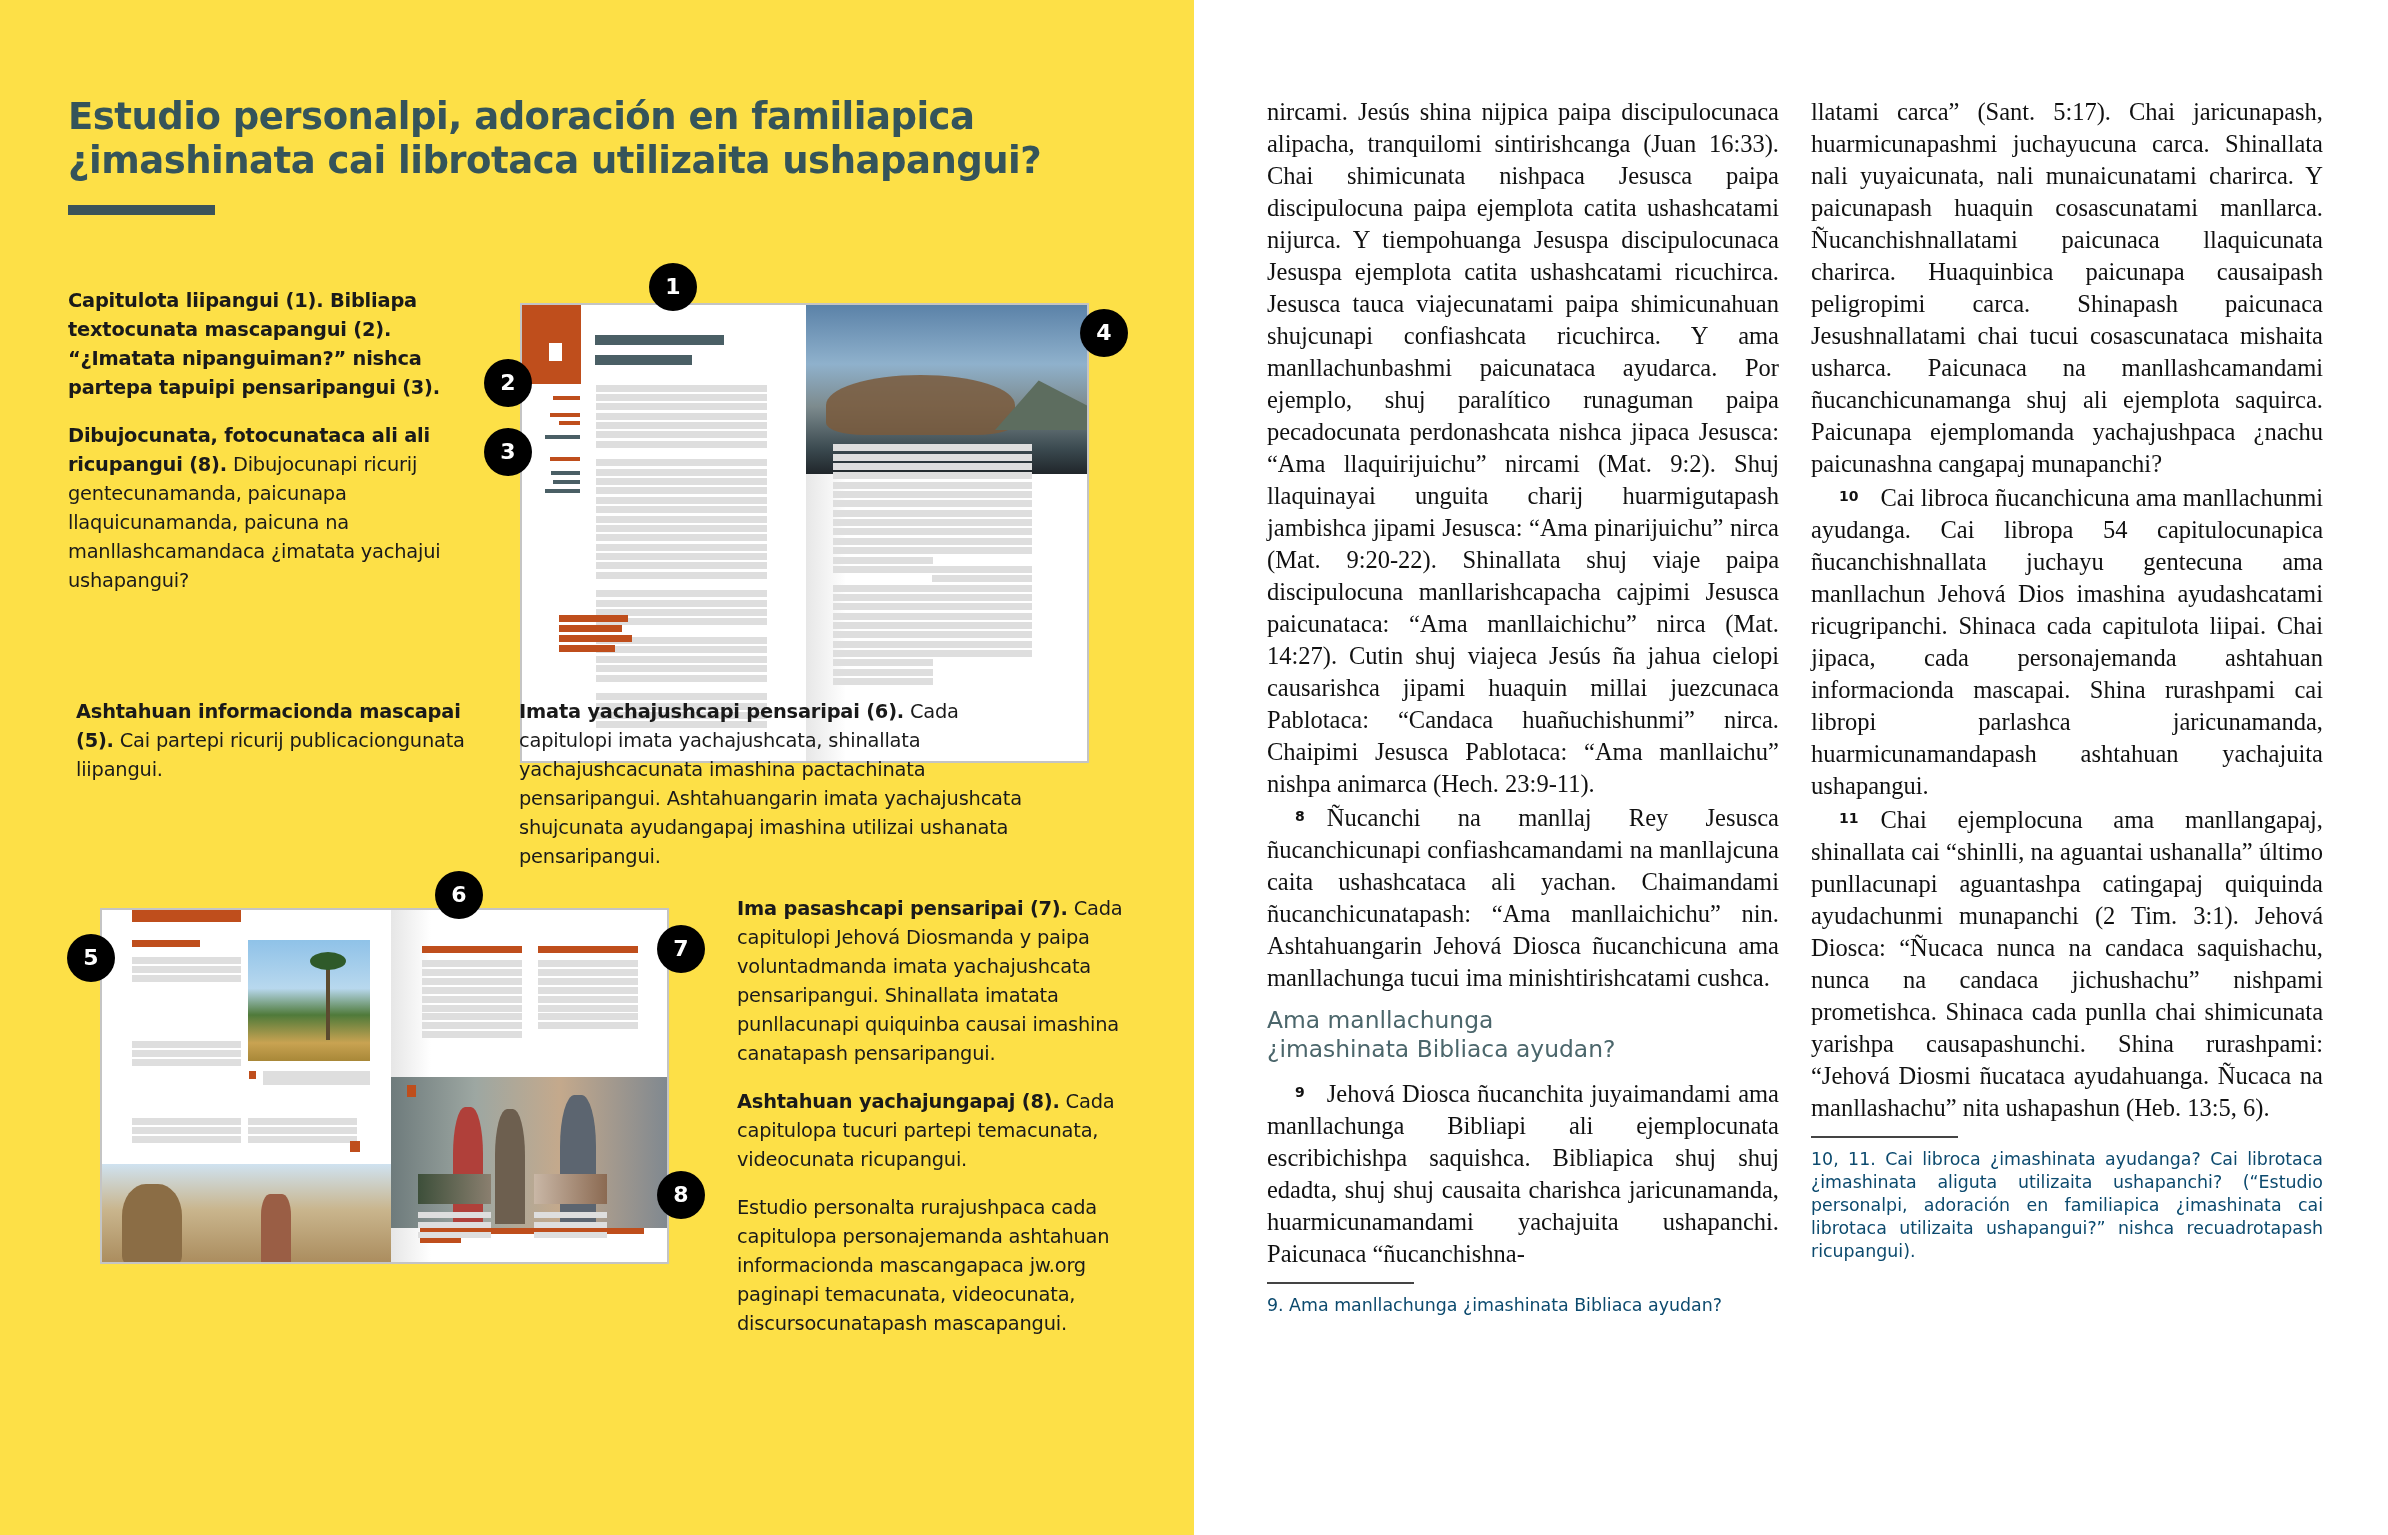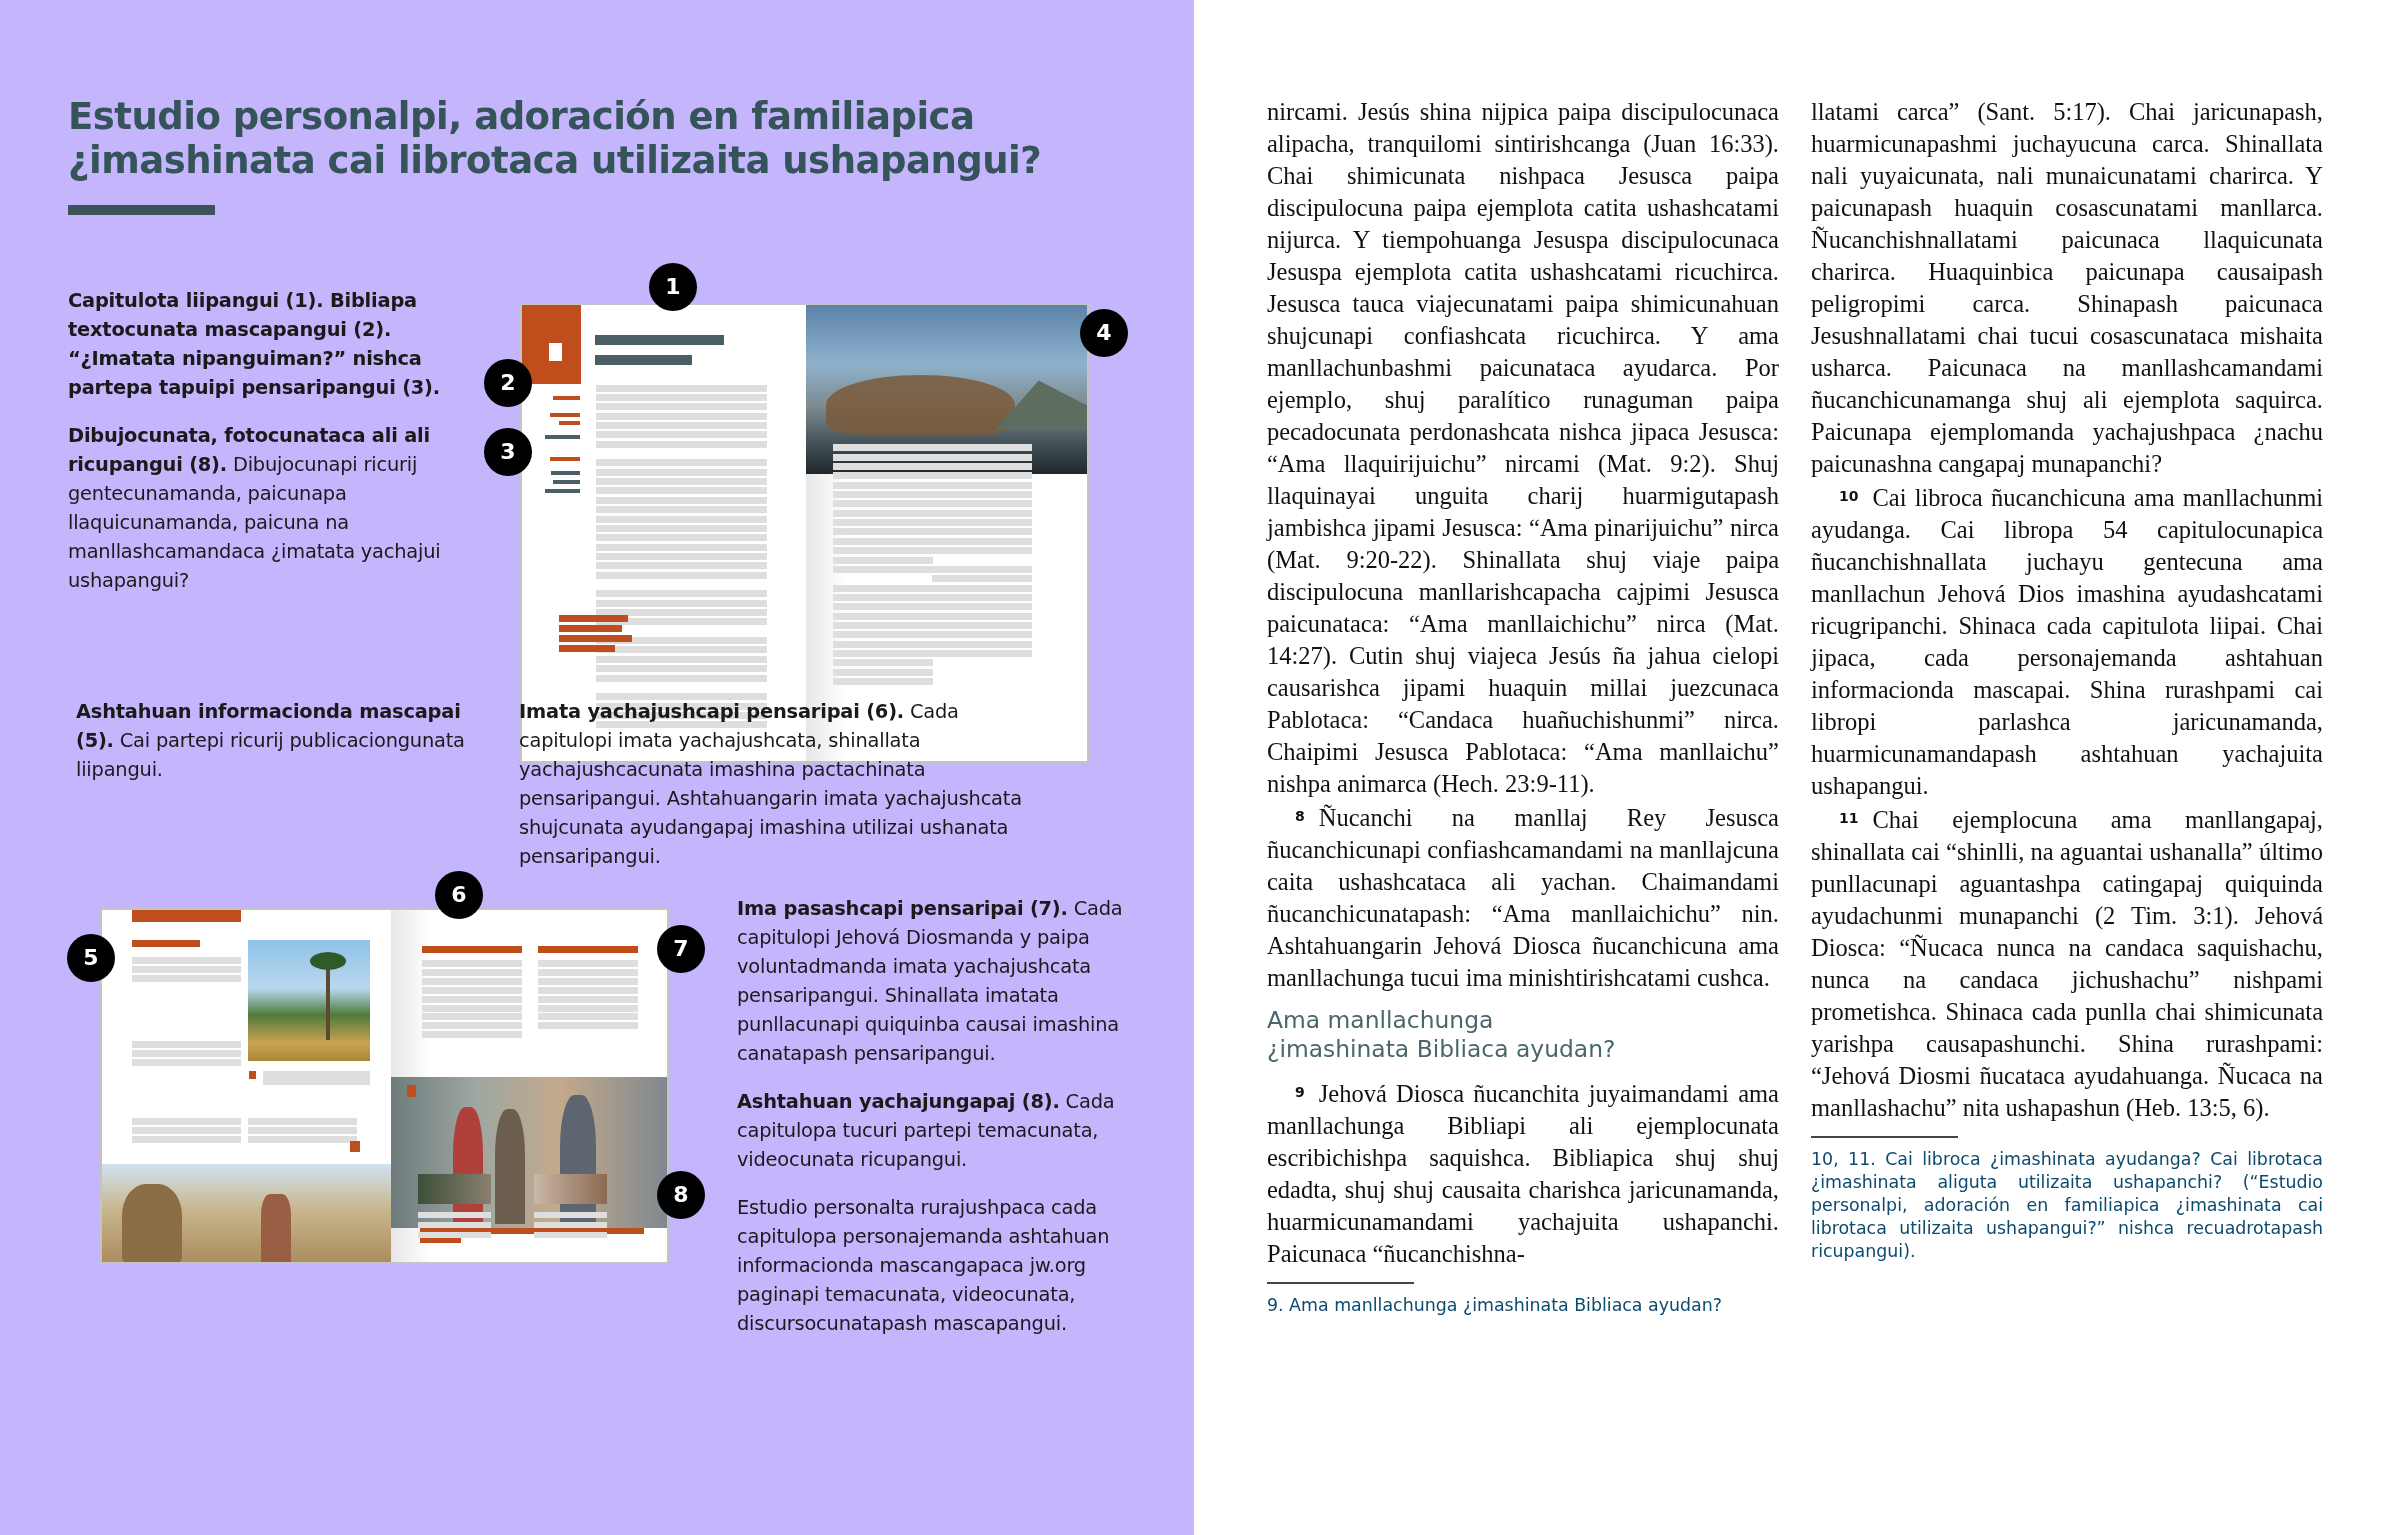--- a/index.html
+++ b/index.html
@@ -6,7 +6,7 @@
   html, body { width: 2388px; height: 1535px; overflow: hidden; background: #fff; }
   body { position: relative; font-family: "DejaVu Sans", sans-serif; color: #111; }
 
-  #left-page { position: absolute; left: 0; top: 0; width: 1194px; height: 1535px; background: #c4b5fd; text-decoration: underline; }
+  #left-page { position: absolute; left: 0; top: 0; width: 1194px; height: 1535px; background: #fde047; text-decoration: underline; }
   #right-page { position: absolute; left: 1194px; top: 0; width: 1194px; height: 1535px; background: #fff; }
 
   .title { position: absolute; left: 68px; top: 95px; width: 995px; font-family: "DejaVu Sans", sans-serif; font-size: 37px; line-height: 44px; color: #35545a; letter-spacing: -0.5px; }

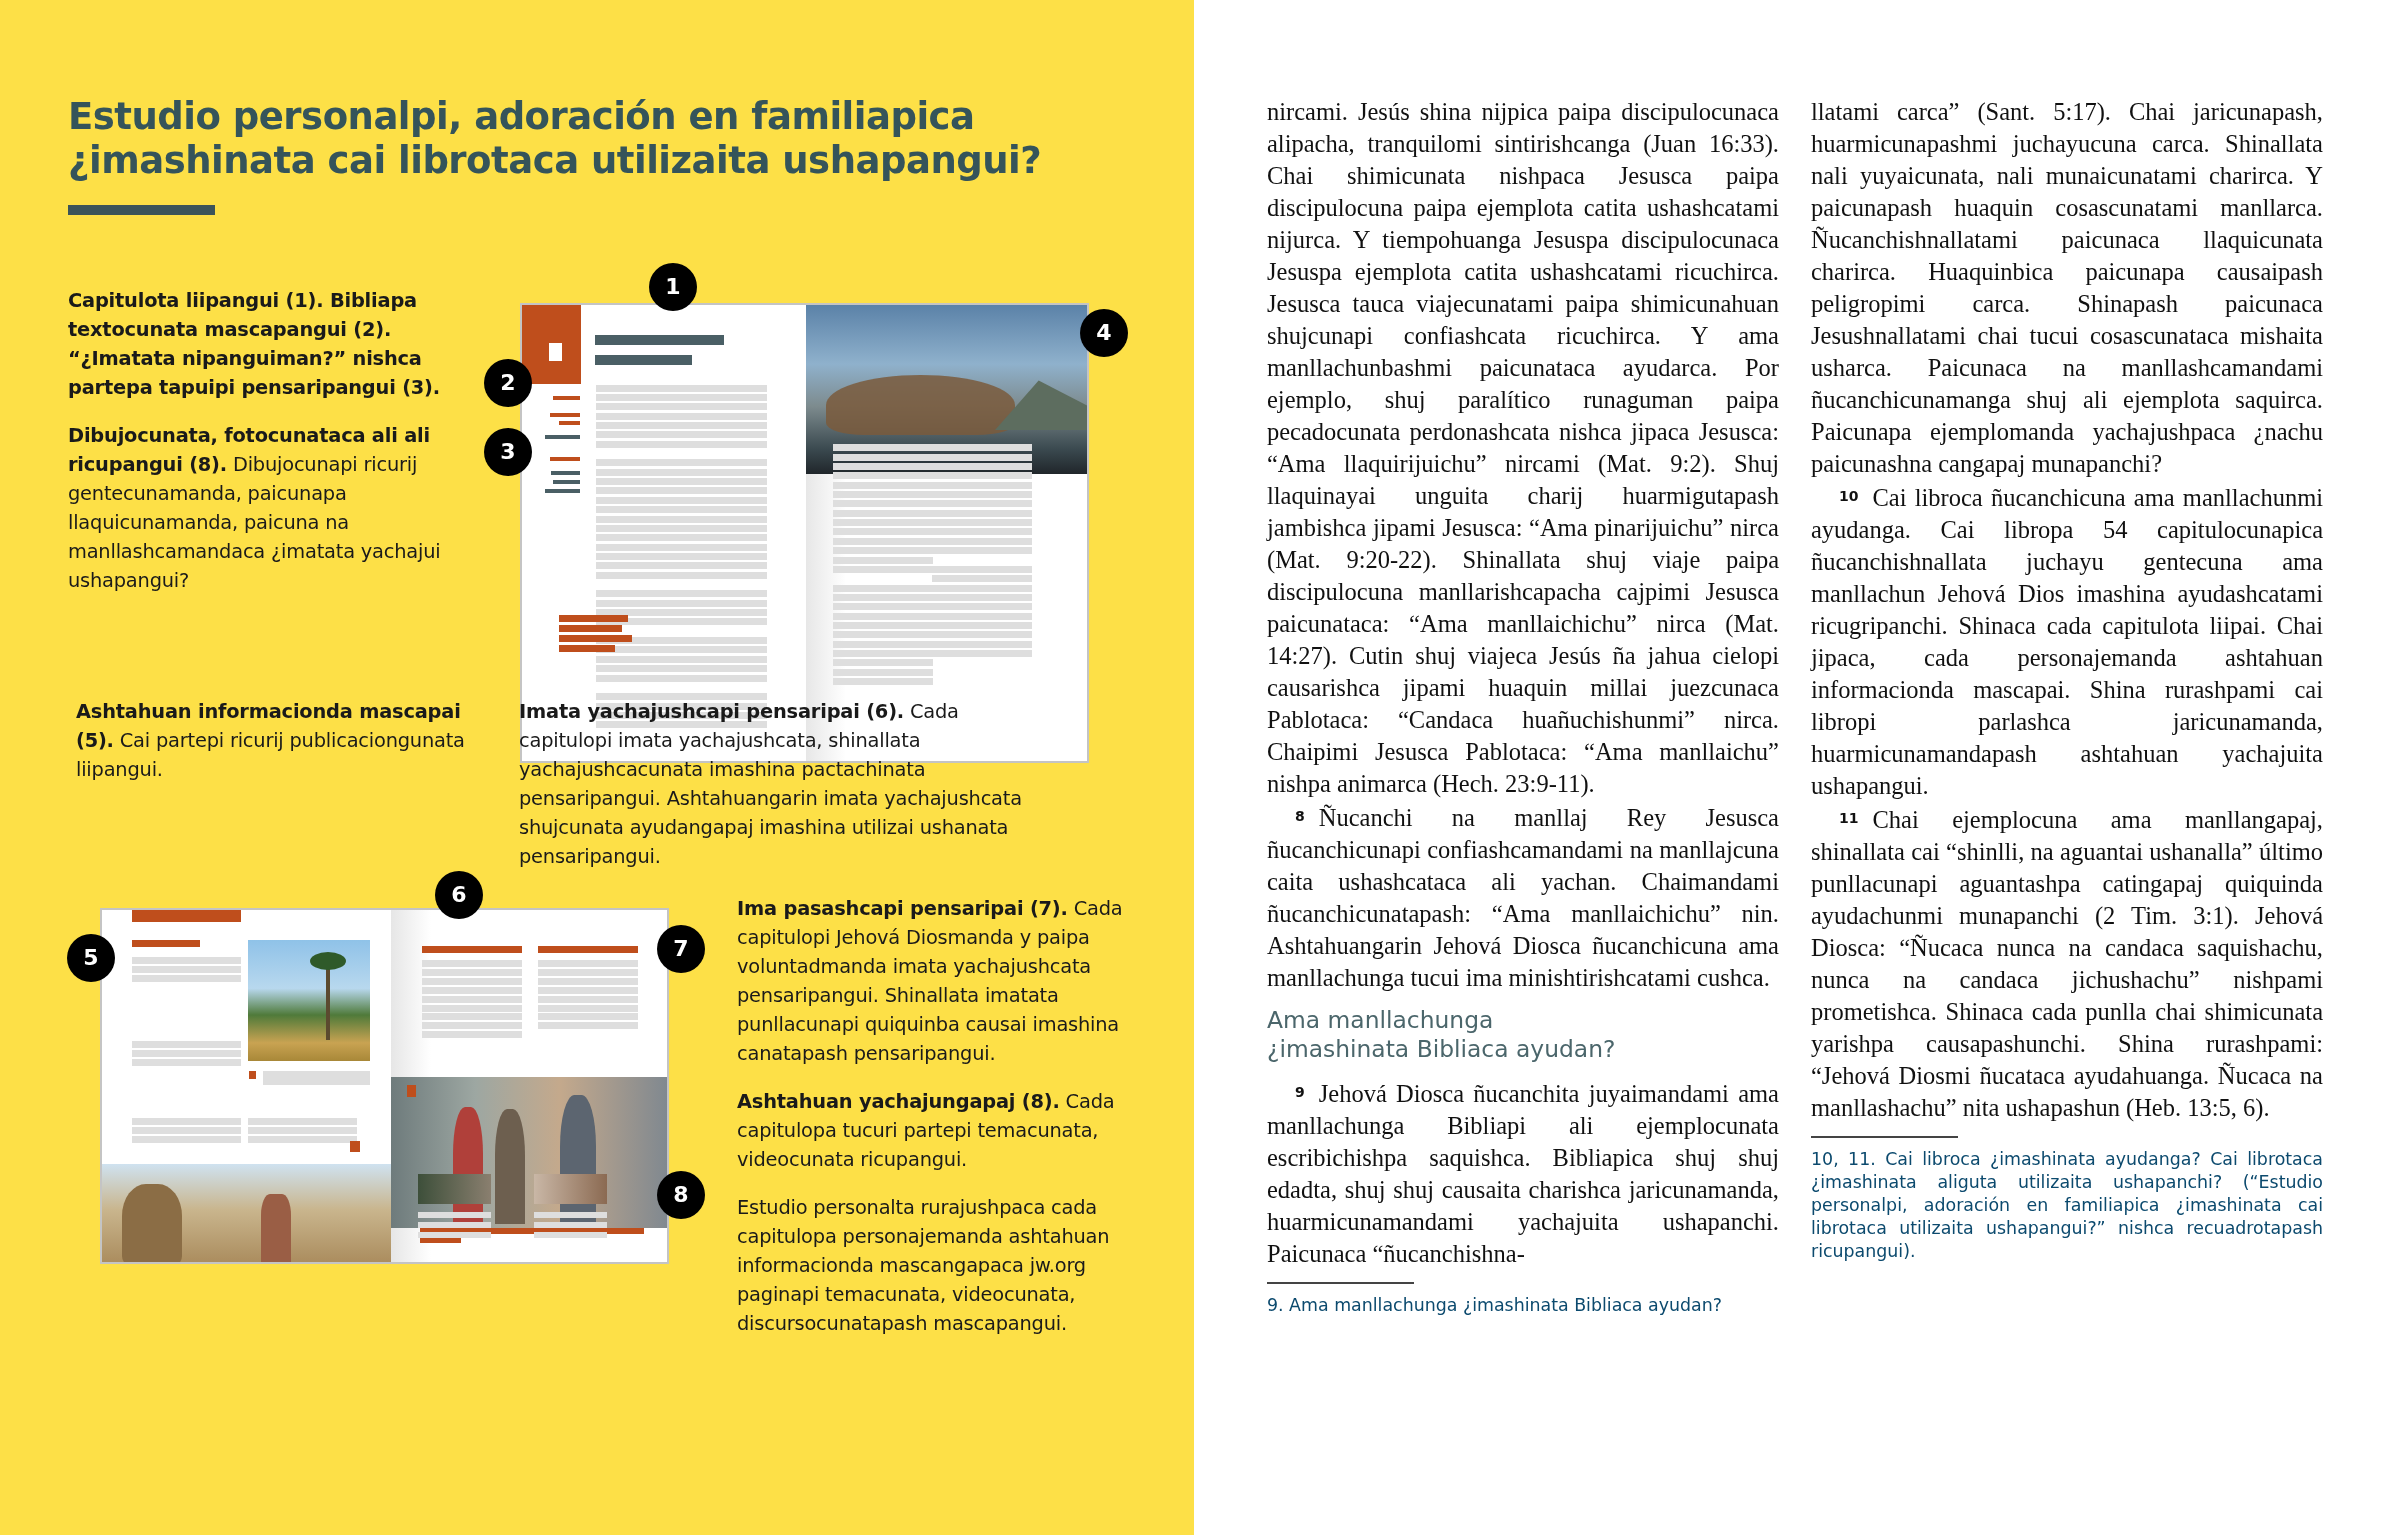--- a/index.html
+++ b/index.html
@@ -26,7 +26,7 @@
   .col { position: absolute; font-family: "Liberation Serif", serif; font-size: 24.5px; line-height: 32px; color: #111; text-align: justify; hyphens: manual; }
   .col p { text-indent: 0; }
   .col p.para { text-indent: 28px; }
-  .pnum { font-family: "DejaVu Sans", sans-serif; font-size: 14px; font-weight: bold; vertical-align: 5px; margin-right: 14px; }
+  .pnum { font-family: "DejaVu Sans", sans-serif; font-size: 14px; font-weight: bold; vertical-align: 5px; margin-right: 22px; }
   .subhead { font-family: "DejaVu Sans", sans-serif; font-size: 23.4px; line-height: 29px; color: #4b666b; text-align: left; margin: 12px 0 12px; }
   .fn-rule { width: 147px; height: 2px; background: #444; margin: 12px 0 10px; }
   .fn { font-family: "DejaVu Sans", sans-serif; font-size: 17.4px; line-height: 23px; color: #0c4a6e; text-align: justify; }

